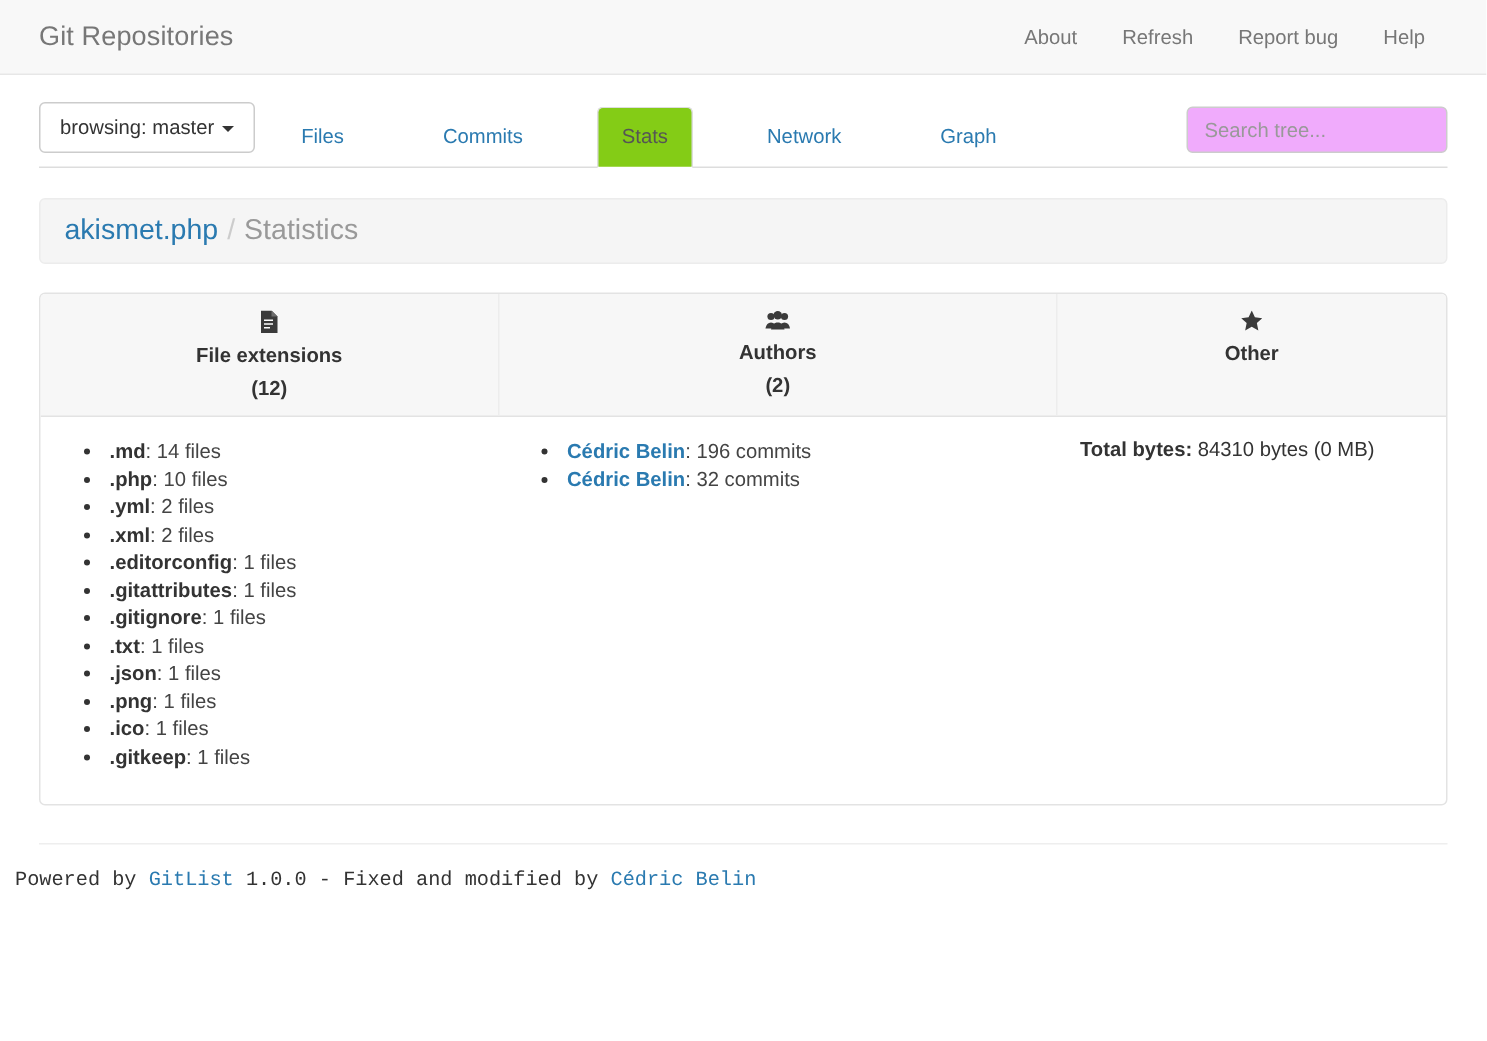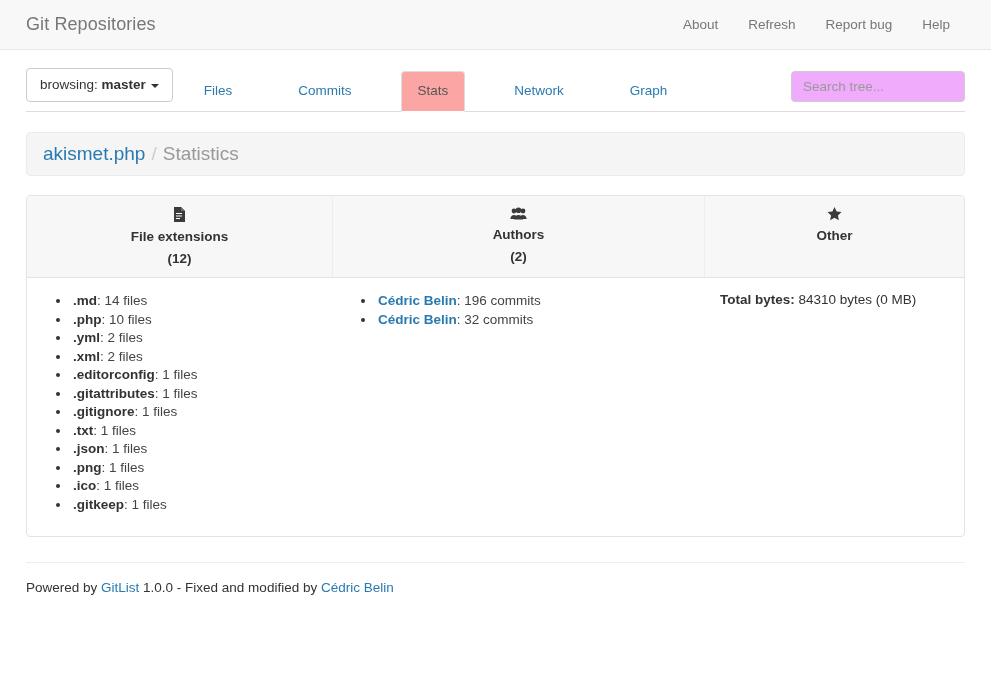--- a/index.html
+++ b/index.html
@@ -69,7 +69,7 @@
     white-space: nowrap;
     line-height: 1.3;
   }
-  .branch-btn b { font-weight: 700; text-align: right; }
+  .branch-btn b { font-weight: 400; text-align: right; }
   .caret {
     display: inline-block;
     width: 0; height: 0;

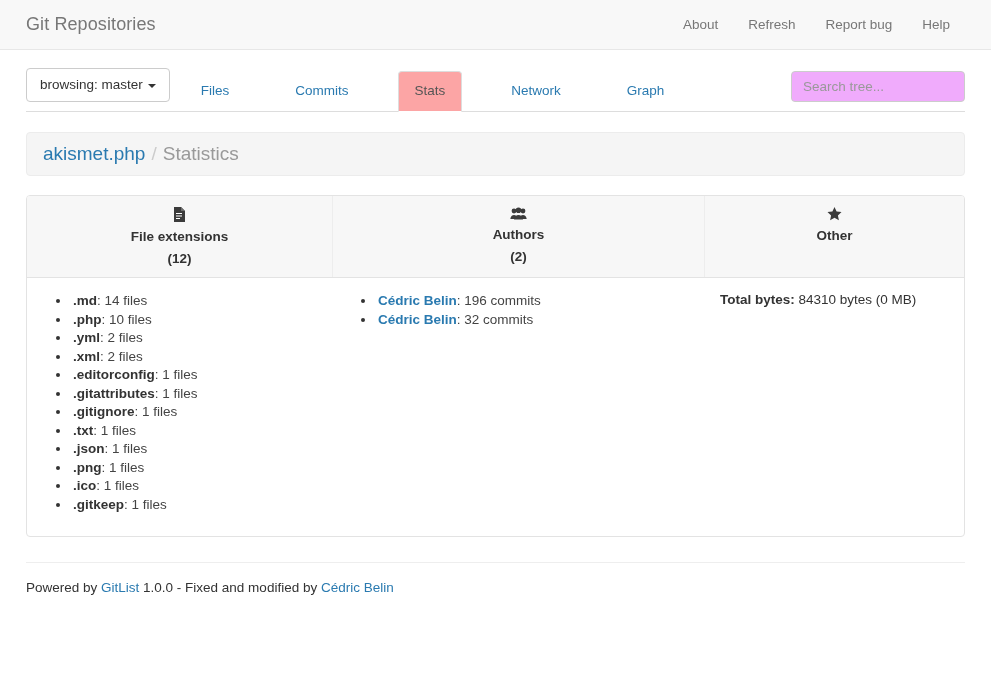--- a/index.html
+++ b/index.html
@@ -99,7 +99,7 @@
   }
   .tab.active {
     color: #555555;
-    background: #fca5a5;
+    background: #84cc16;
     border-color: #dddddd;
     border-bottom-color: #ffffff;
     cursor: default;

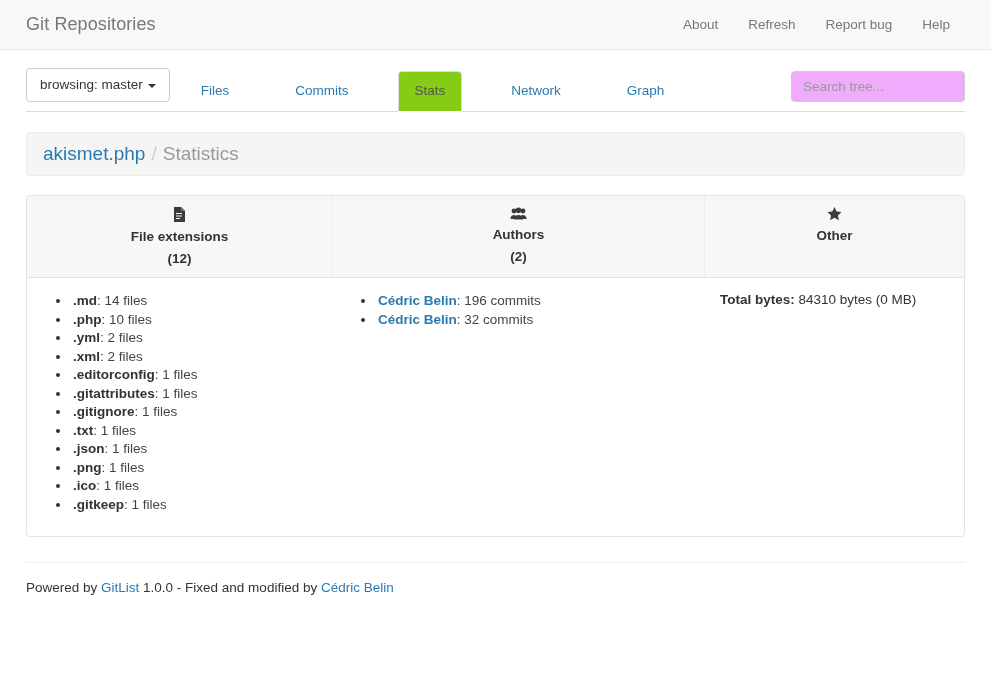--- a/index.html
+++ b/index.html
@@ -208,9 +208,10 @@
     border-top: 1px solid #eeeeee;
   }
   .footer {
-    padding: 17px 26px 0 26px;
-    font-size: 13.5px;
-    color: #333333;
+    padding: 17px 26px 0 10px;
+    font-size: 13.5px;
+    color: #333333;
+    font-family: Liberation Mono, monospace;
   }
   .footer a {
     color: #2a7ab0;

